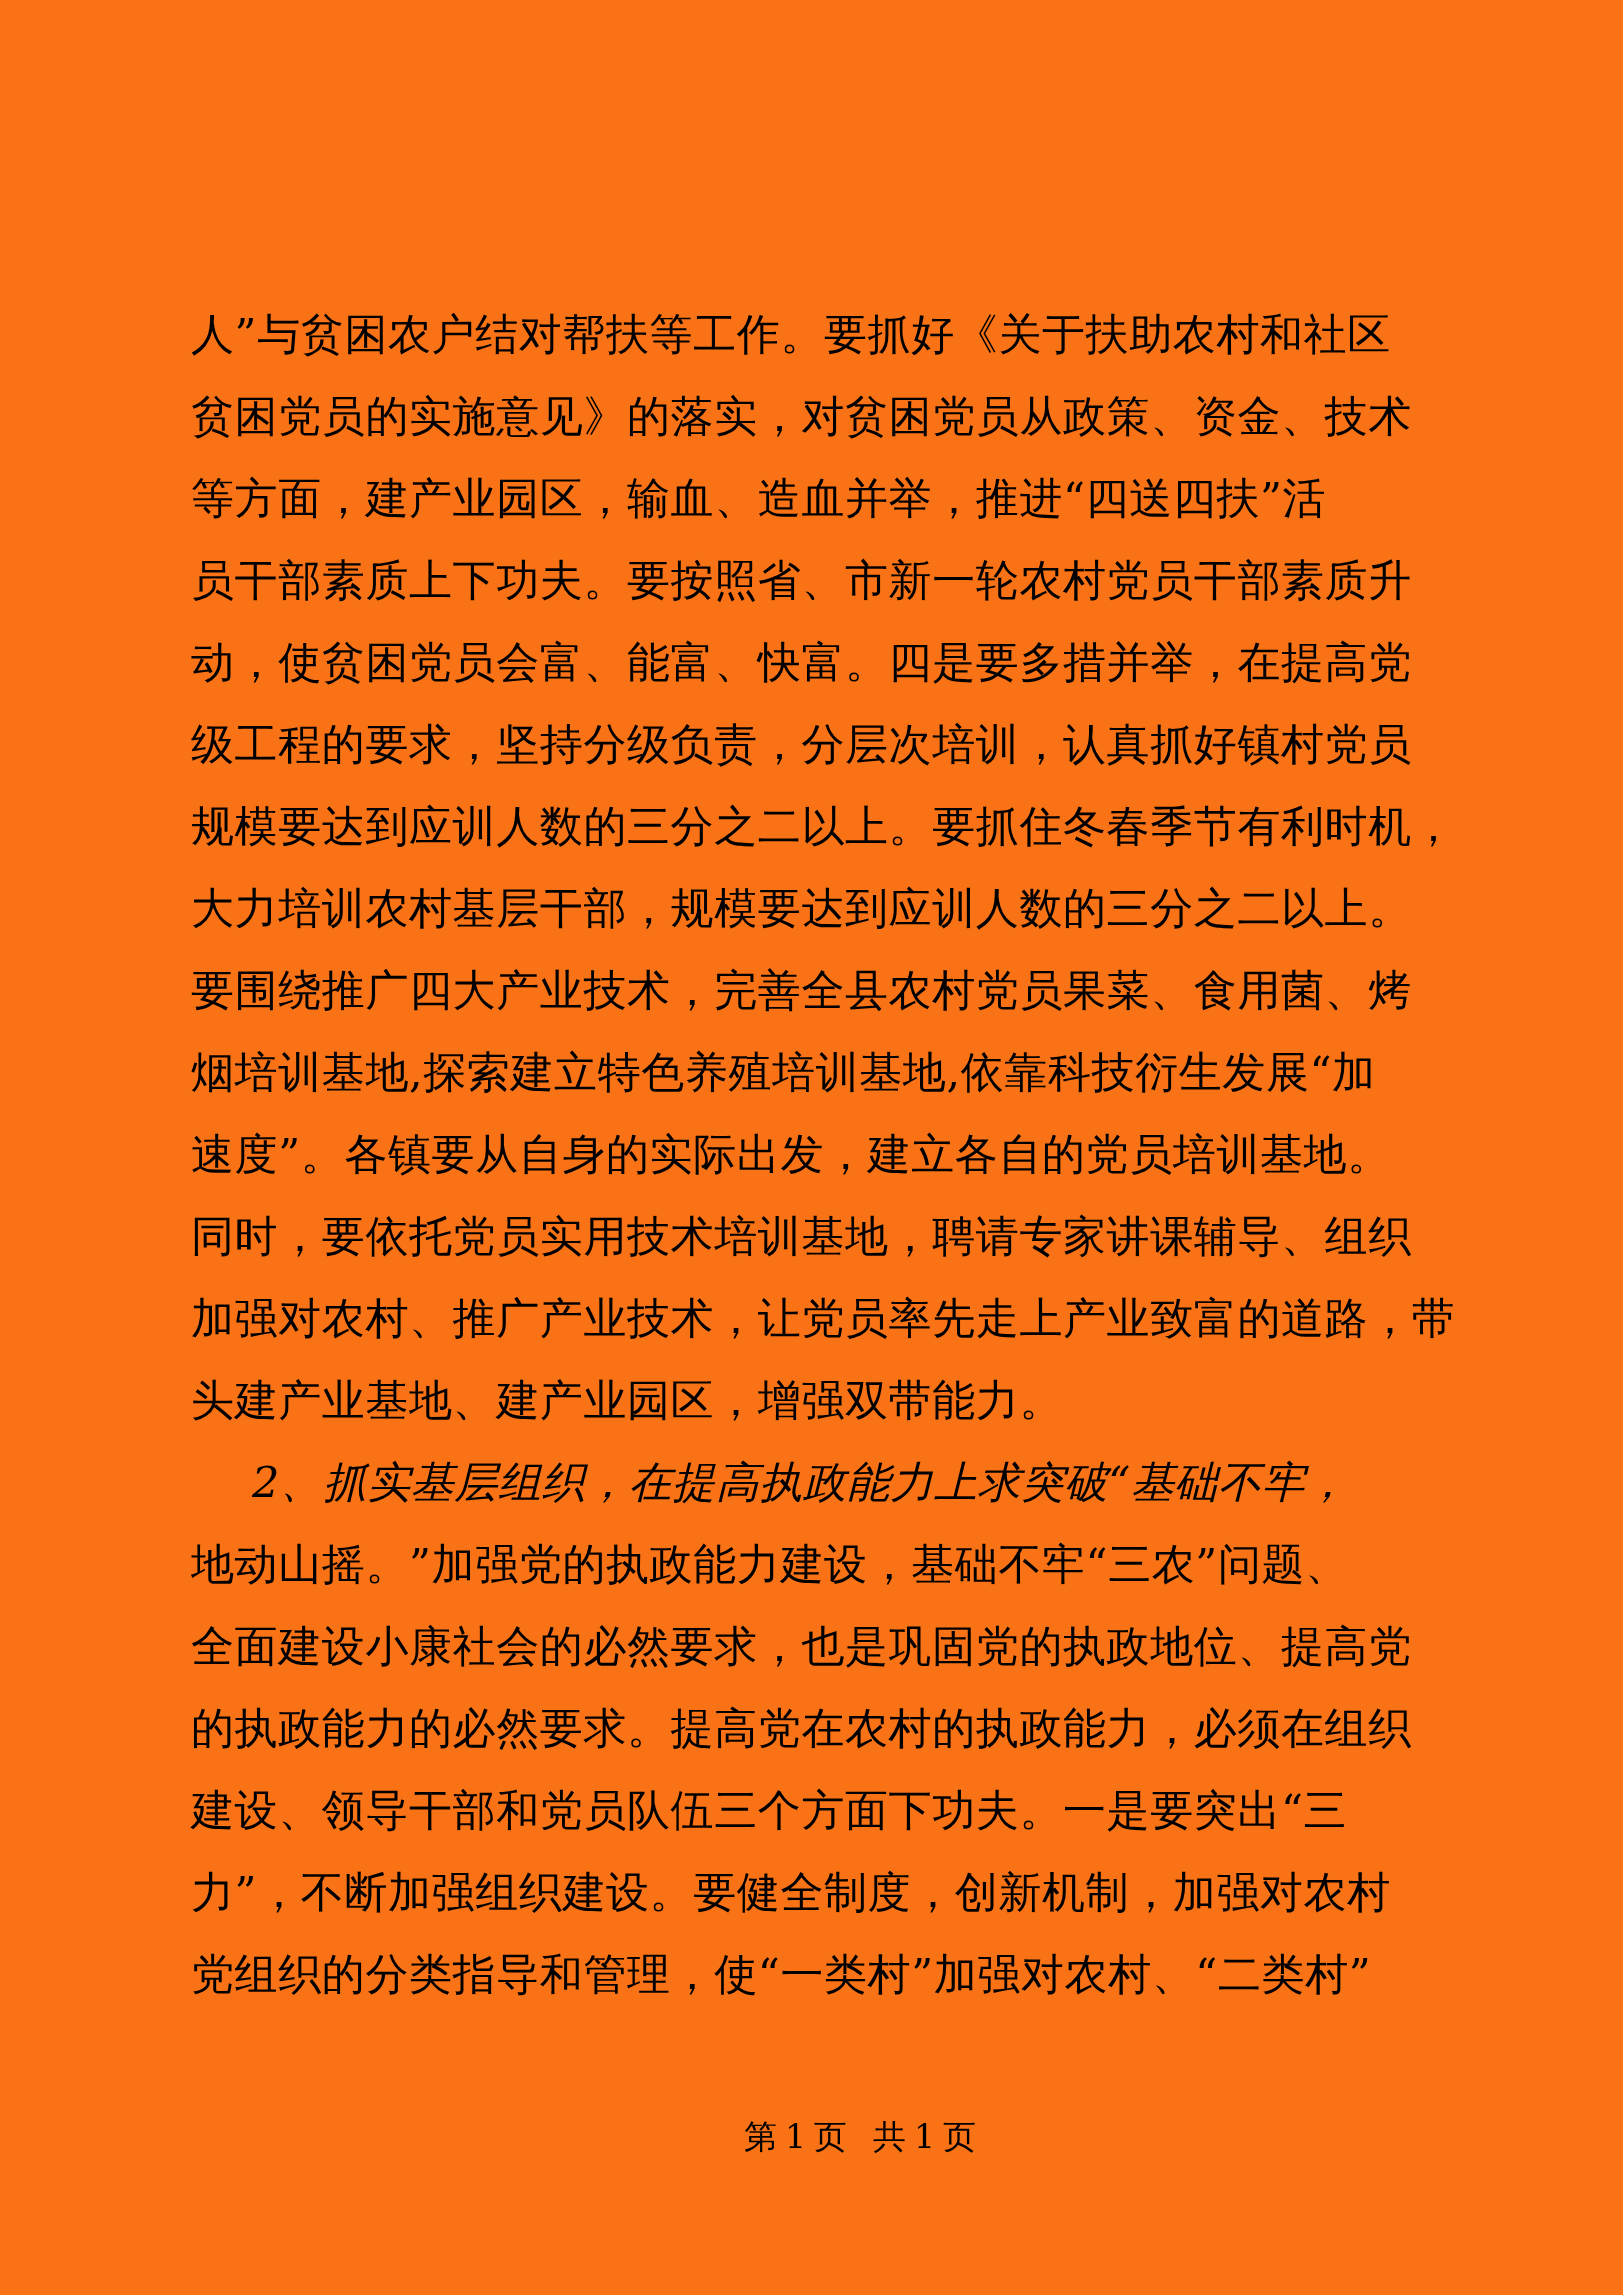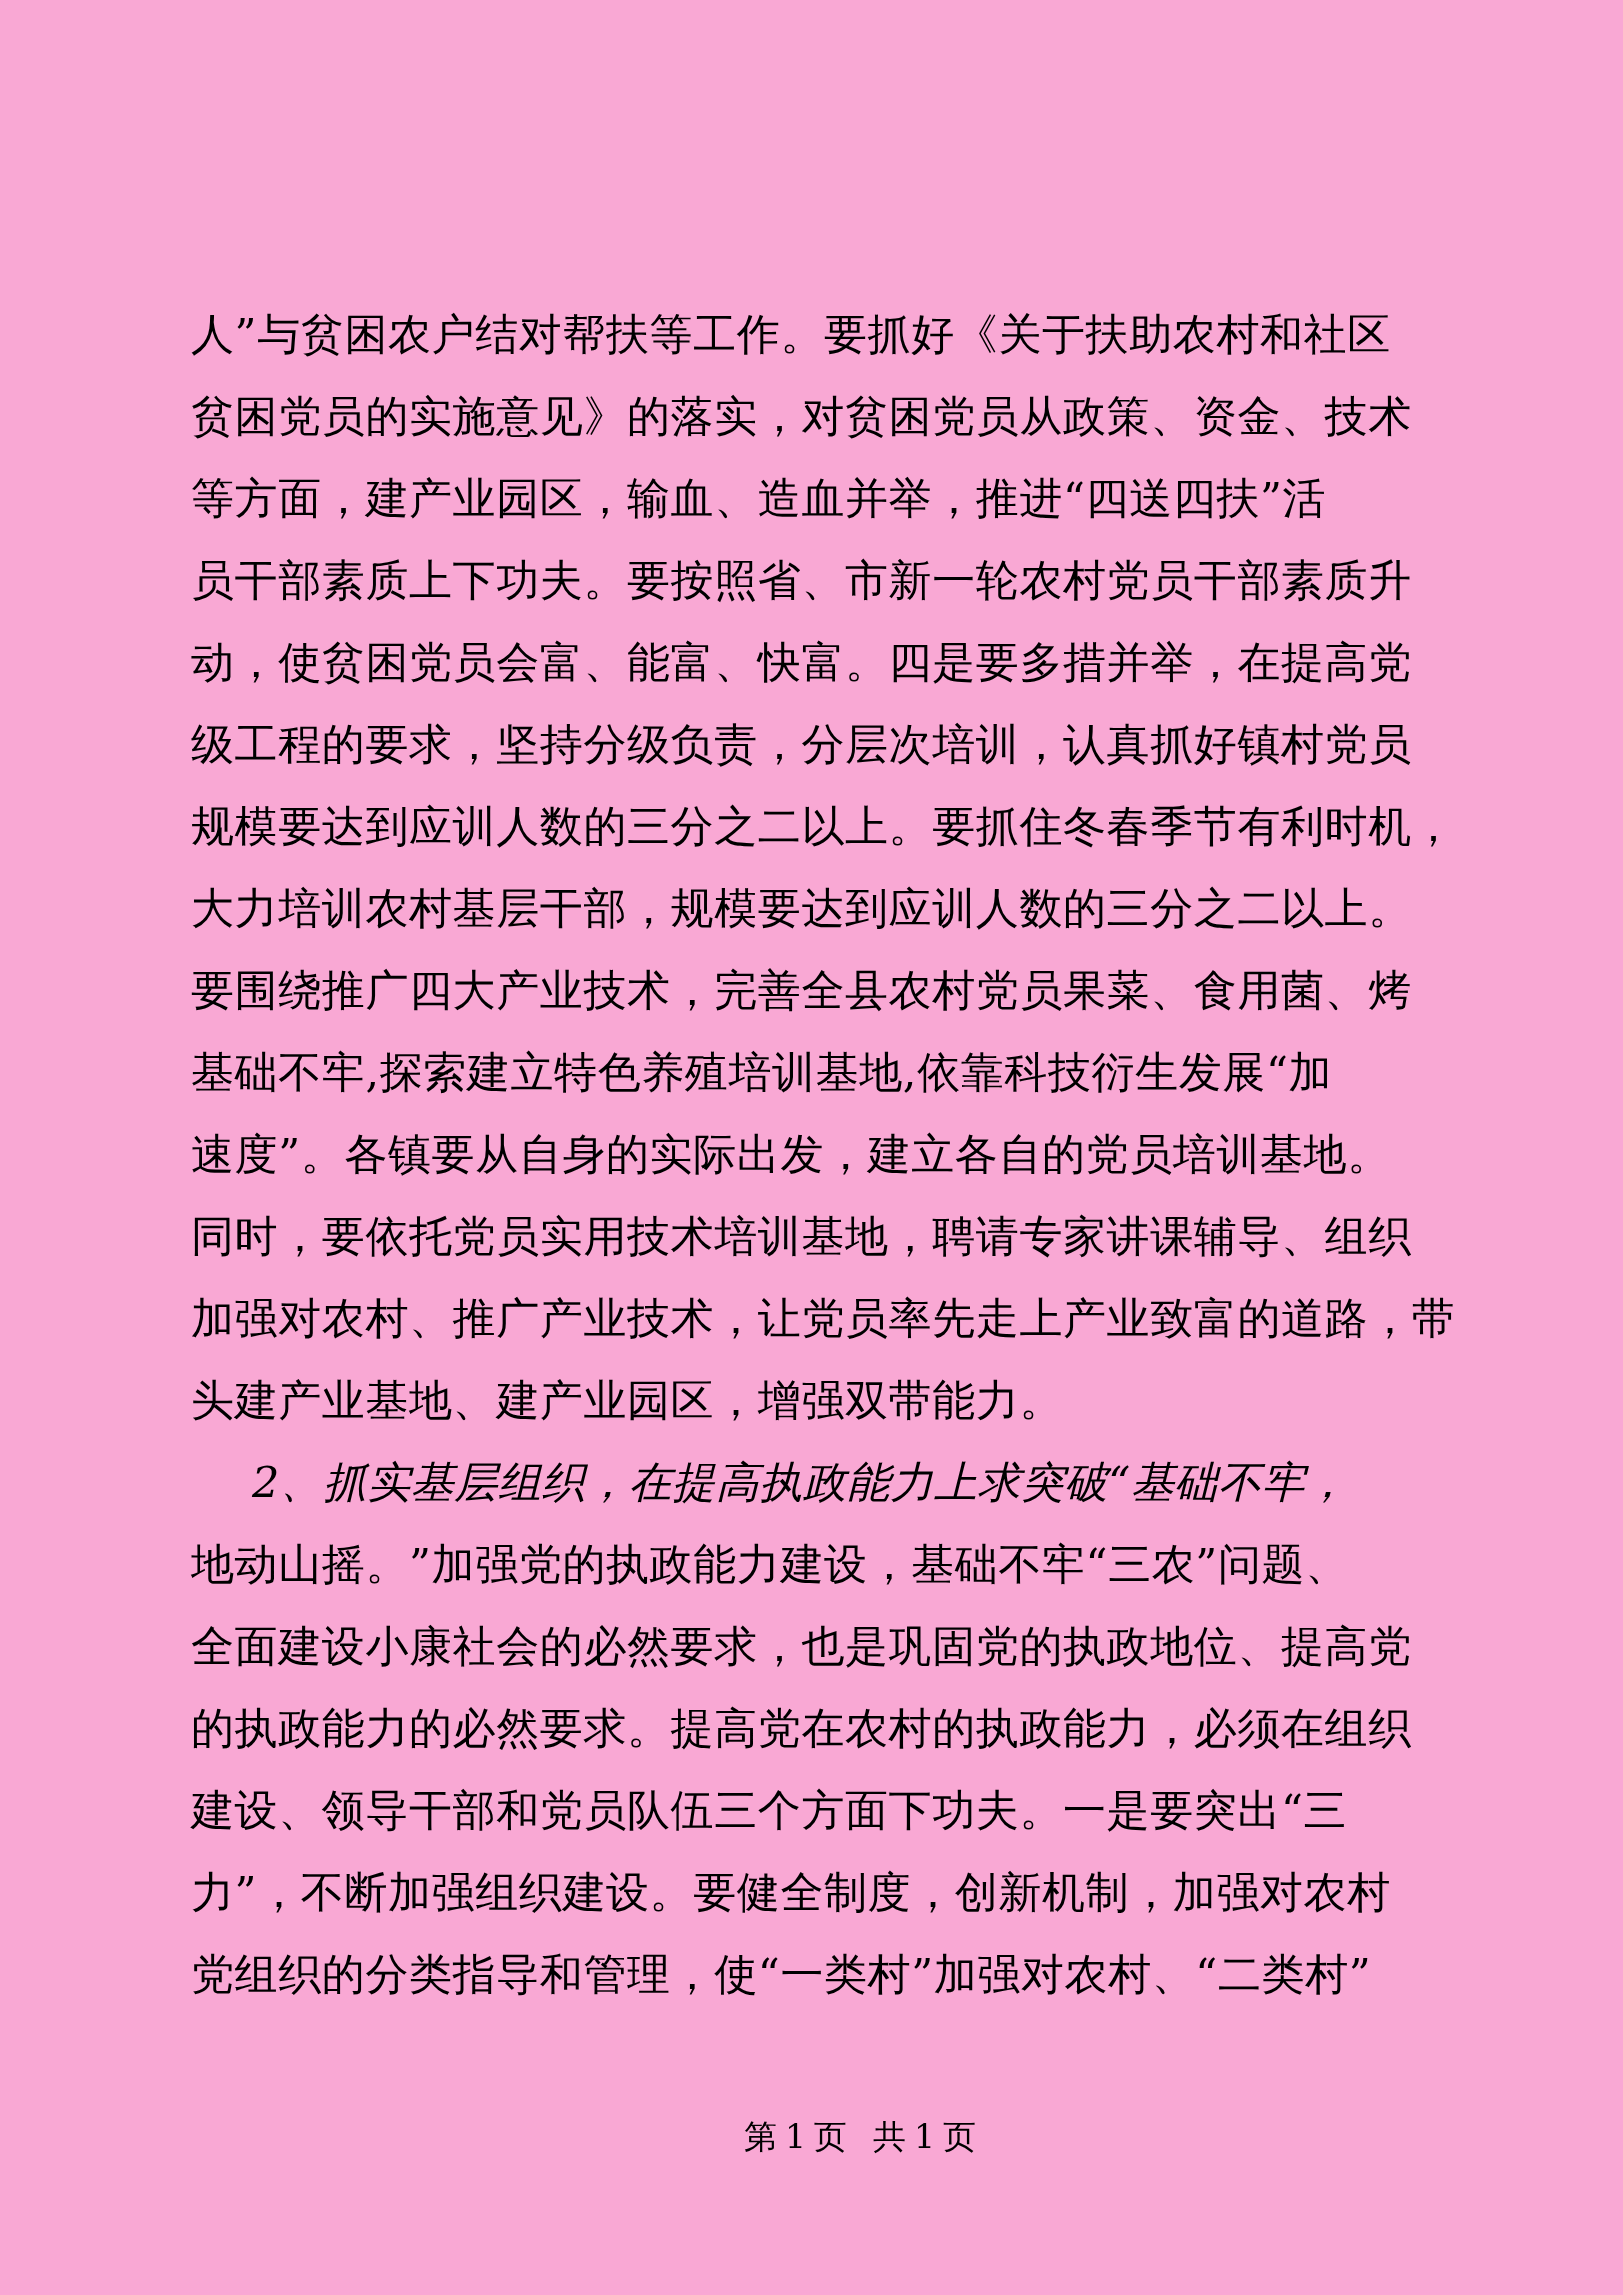--- a/index.html
+++ b/index.html
@@ -18,7 +18,7 @@
   .page {
     position: absolute;
     inset: 0;
-    background: #f9a8d4;
+    background: #f97316;
   }
   .text-block {
     position: absolute;

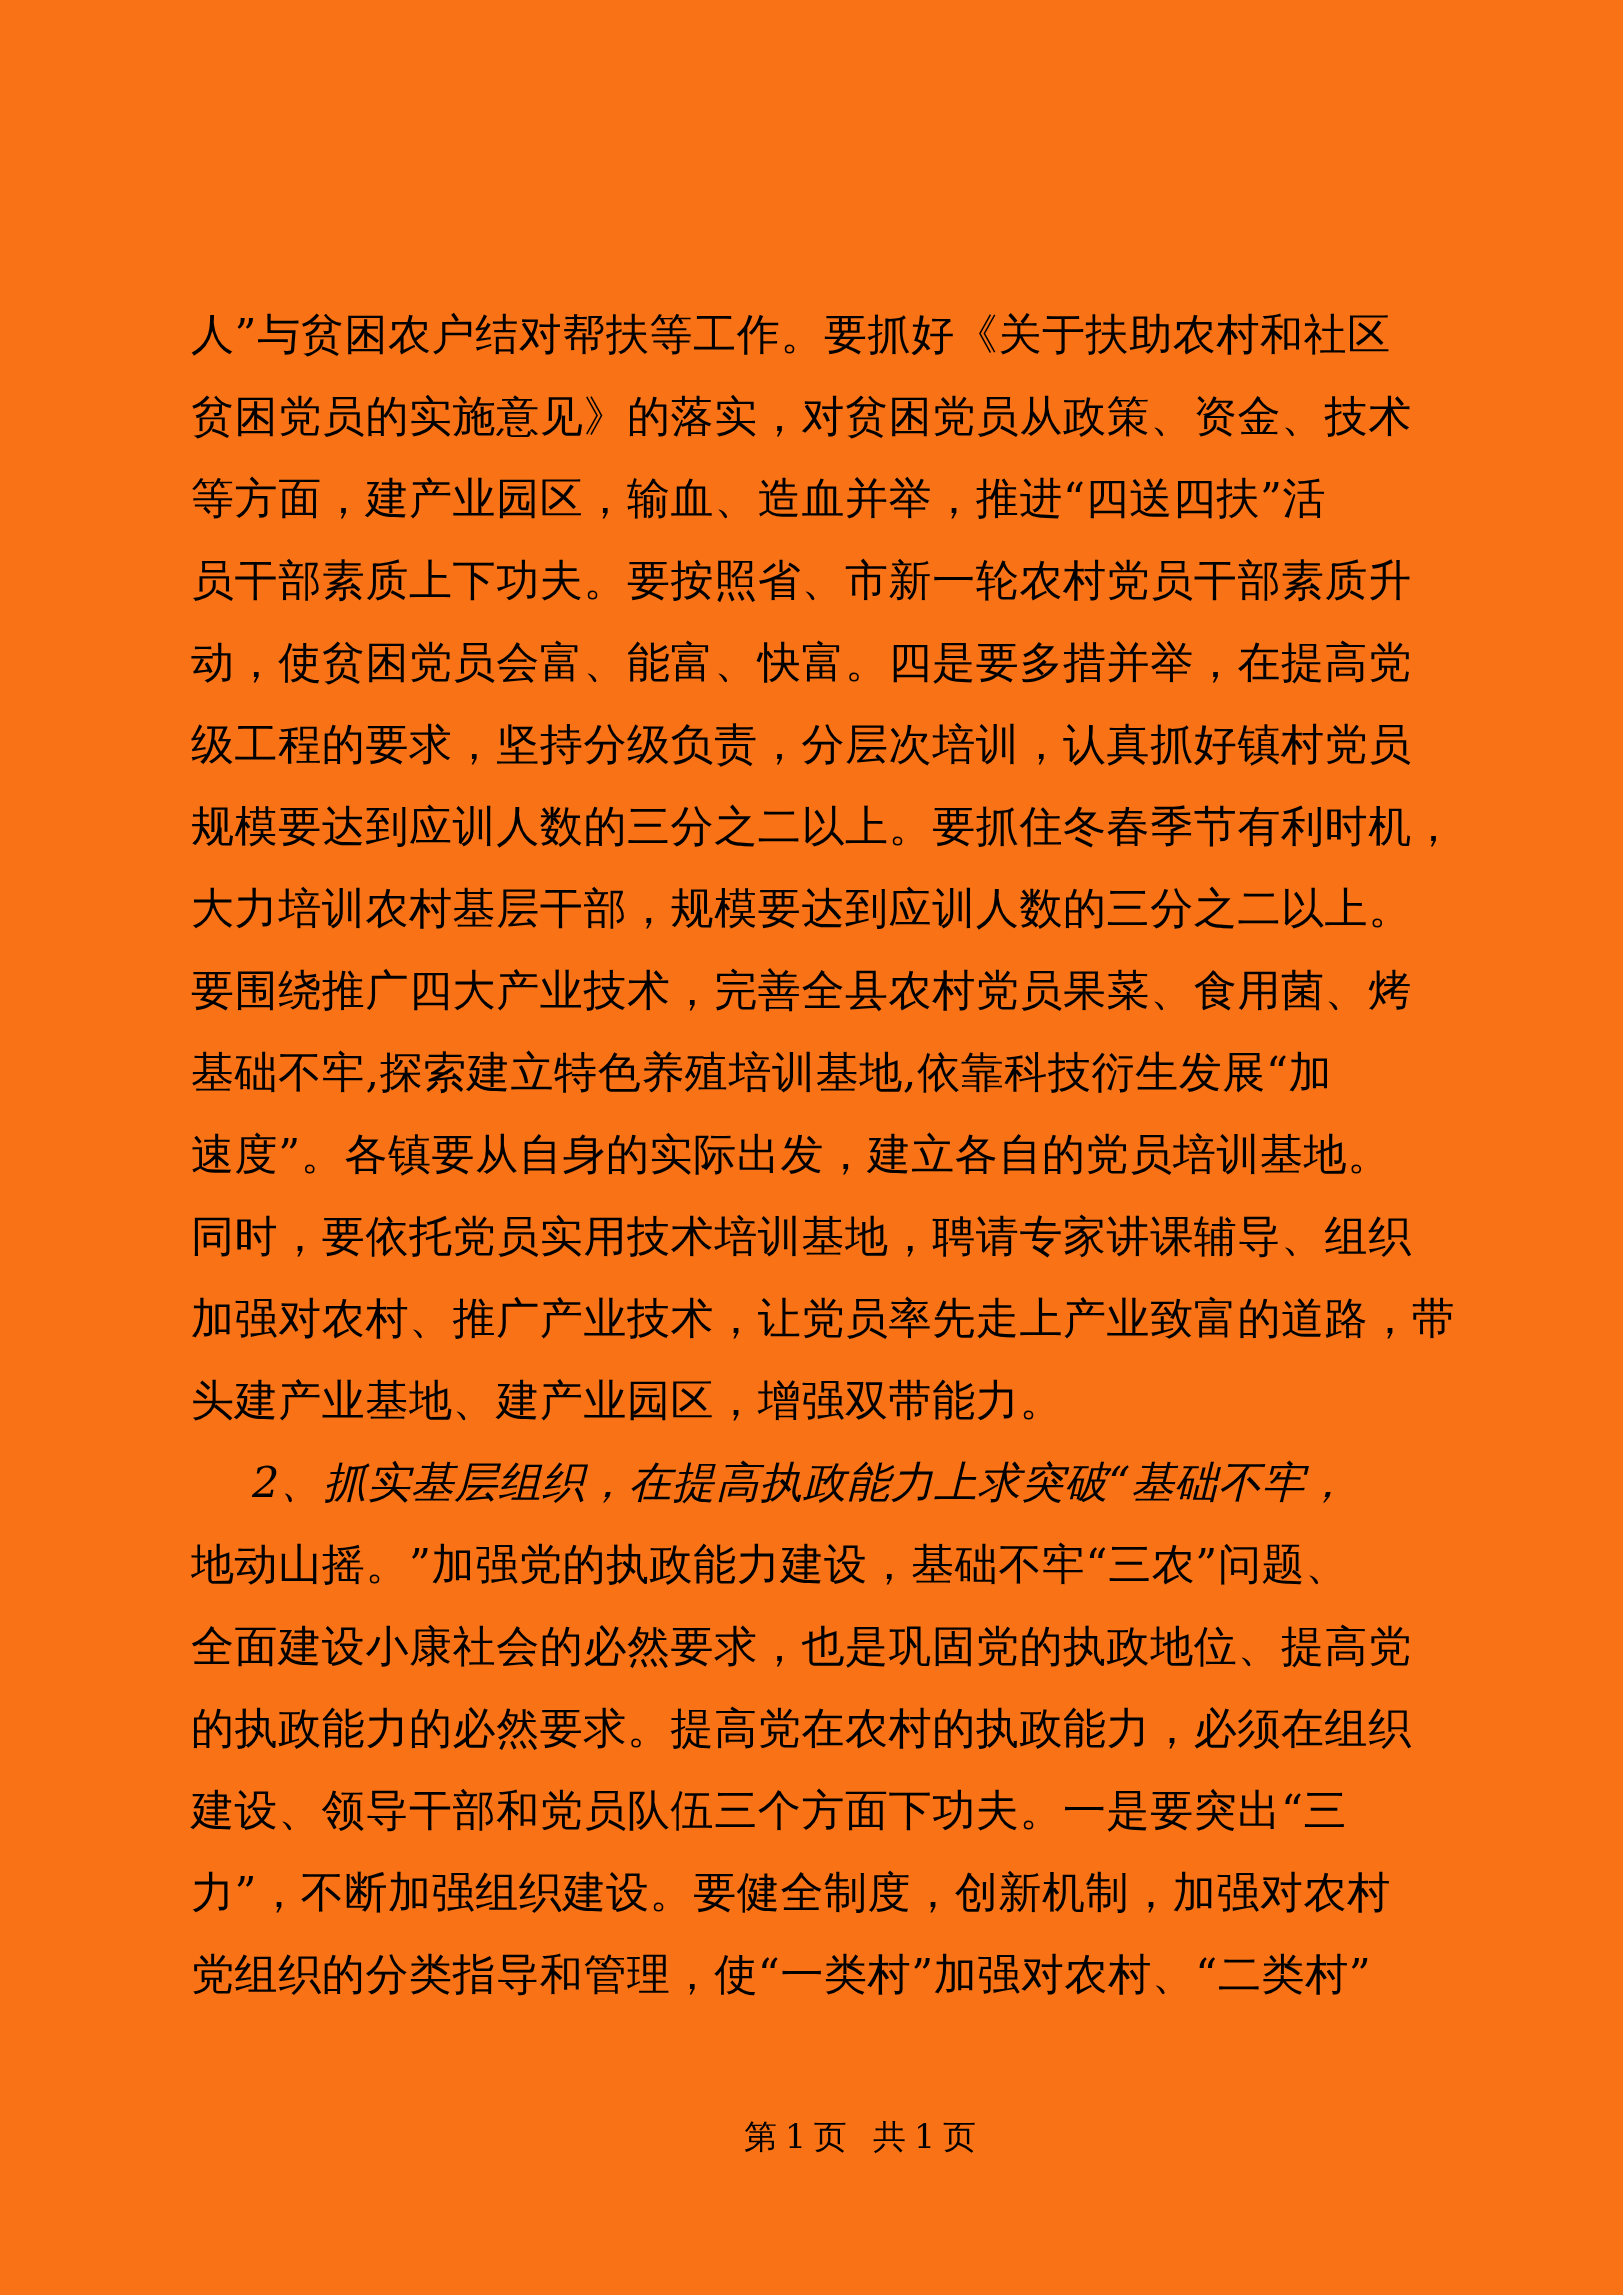--- a/index.html
+++ b/index.html
@@ -64,7 +64,7 @@
     <div class="line">规模要达到应训人数的三分之二以上。要抓住冬春季节有利时机，</div>
     <div class="line">大力培训农村基层干部，规模要达到应训人数的三分之二以上。</div>
     <div class="line">要围绕推广四大产业技术，完善全县农村党员果菜、食用菌、烤</div>
-    <div class="line">基础不牢,探索建立特色养殖培训基地,依靠科技衍生发展“加</div>
+    <div class="line">烟培训基地,探索建立特色养殖培训基地,依靠科技衍生发展“加</div>
     <div class="line">速度”。各镇要从自身的实际出发，建立各自的党员培训基地。</div>
     <div class="line">同时，要依托党员实用技术培训基地，聘请专家讲课辅导、组织</div>
     <div class="line">加强对农村、推广产业技术，让党员率先走上产业致富的道路，带</div>

